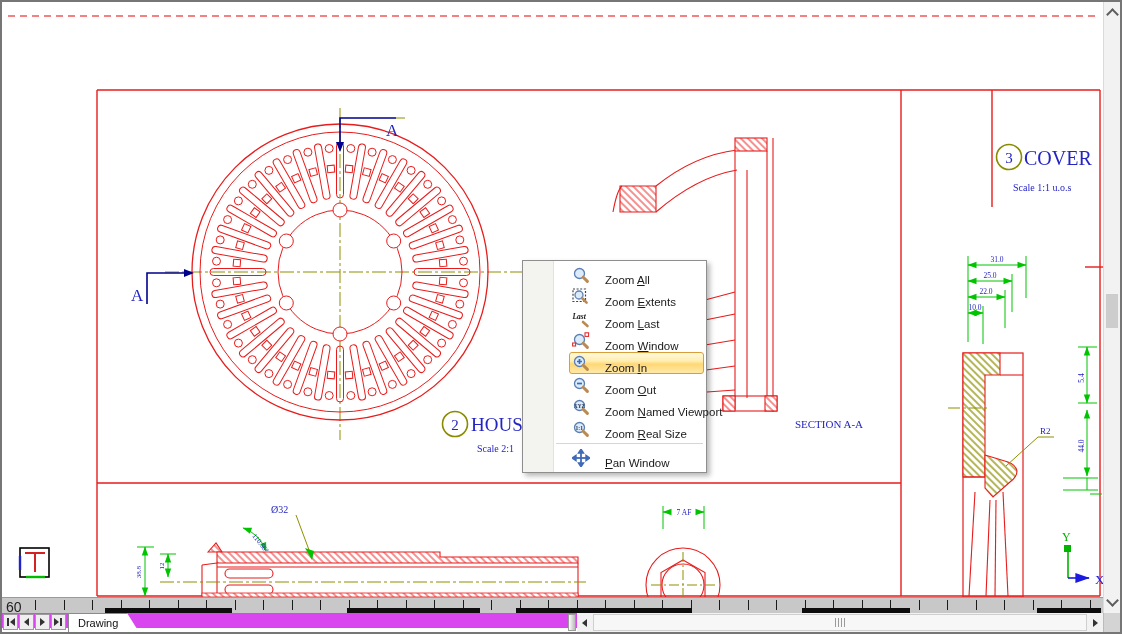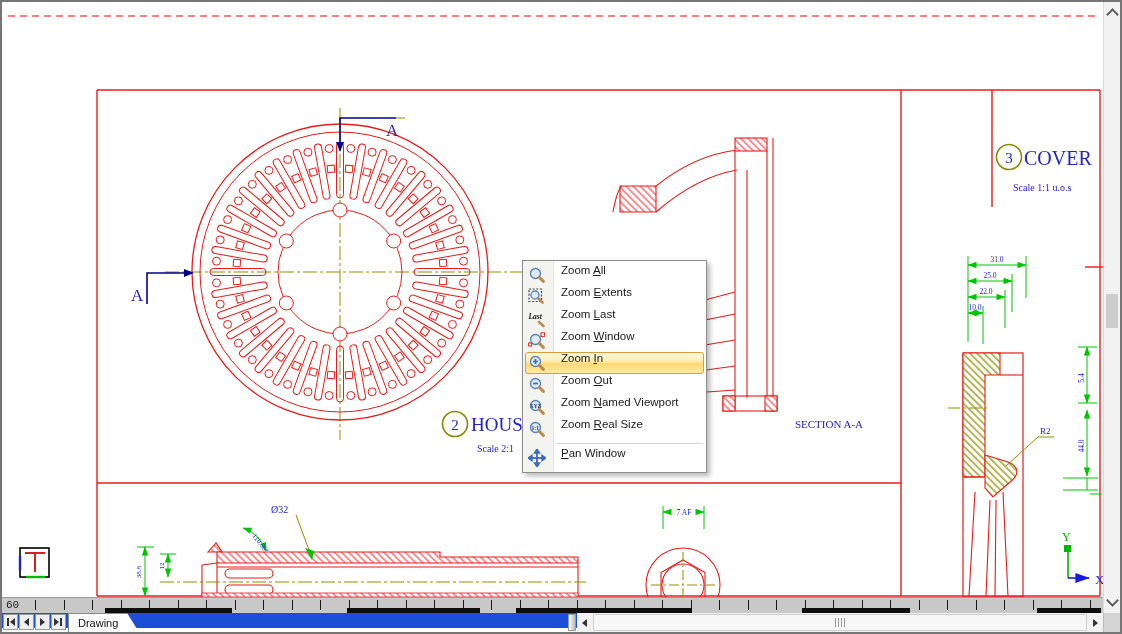--- a/index.html
+++ b/index.html
@@ -22,7 +22,7 @@
   .menu{position:absolute;left:520px;top:258px;width:185px;background:#fff;border:1px solid #8e8e8e;
         box-shadow:3px 3px 5px rgba(0,0,0,.28);z-index:10;padding:3px 0;box-sizing:border-box;}
   .menu-gutter{position:absolute;left:0;top:0;bottom:0;width:30px;background:#f3f3f0;border-right:1px solid #e1e1dd;}
-  .menu-item{position:relative;height:22px;display:flex;align-items:flex-start;}
+  .menu-item{position:relative;height:22px;display:flex;align-items:flex-end;margin-left:44px;}
   .mi-icon{position:absolute;left:5px;top:2px;width:18px;height:18px;z-index:1;}
   .mi-label{margin-left:38px;font-size:11.5px;color:#1a1a1a;z-index:1;white-space:nowrap;}
   .menu-item.hl::before{content:"";position:absolute;left:2px;right:2px;top:0;bottom:0;

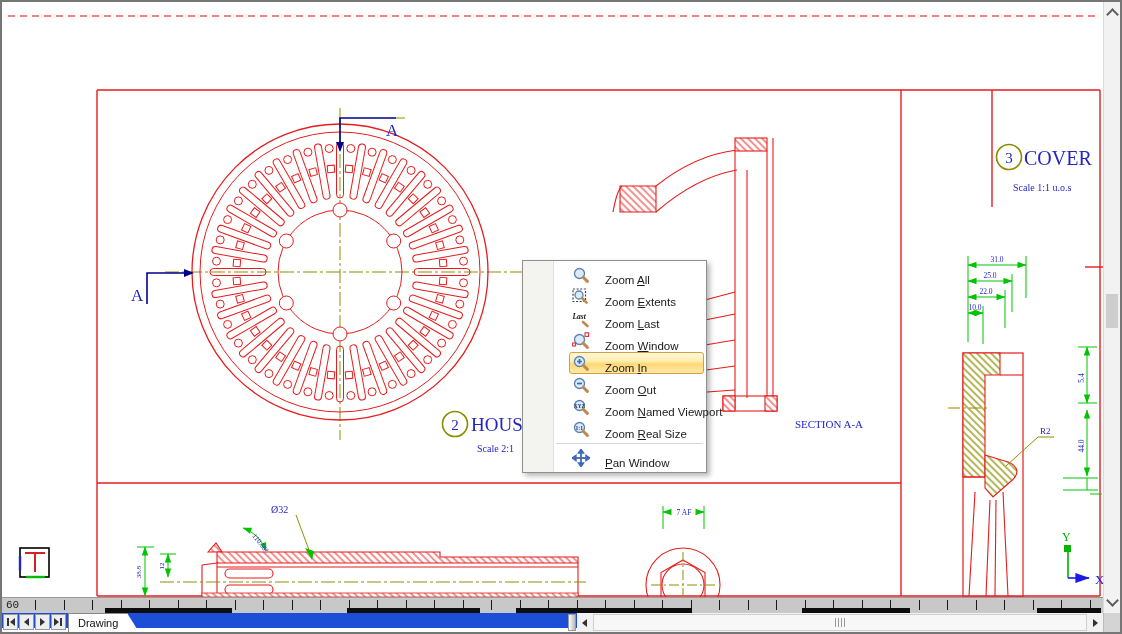--- a/index.html
+++ b/index.html
@@ -33,7 +33,7 @@
   
   .ruler{position:absolute;left:0;top:595px;width:1101px;height:16px;background:#c8c8c8;
         border-top:1px solid #9a9a9a;z-index:6;overflow:hidden;box-sizing:border-box;}
-  .ruler-label{position:absolute;left:4px;top:1px;font-size:11px;color:#222;font-family:Liberation Mono, monospace;}
+  .ruler-label{position:absolute;left:4px;top:1px;font-size:14px;color:#222;}
   .tick{position:absolute;top:2px;width:1px;height:10px;background:#1a1a1a;}
   .rseg{position:absolute;bottom:0;height:5px;background:#0d0d0d;}
 

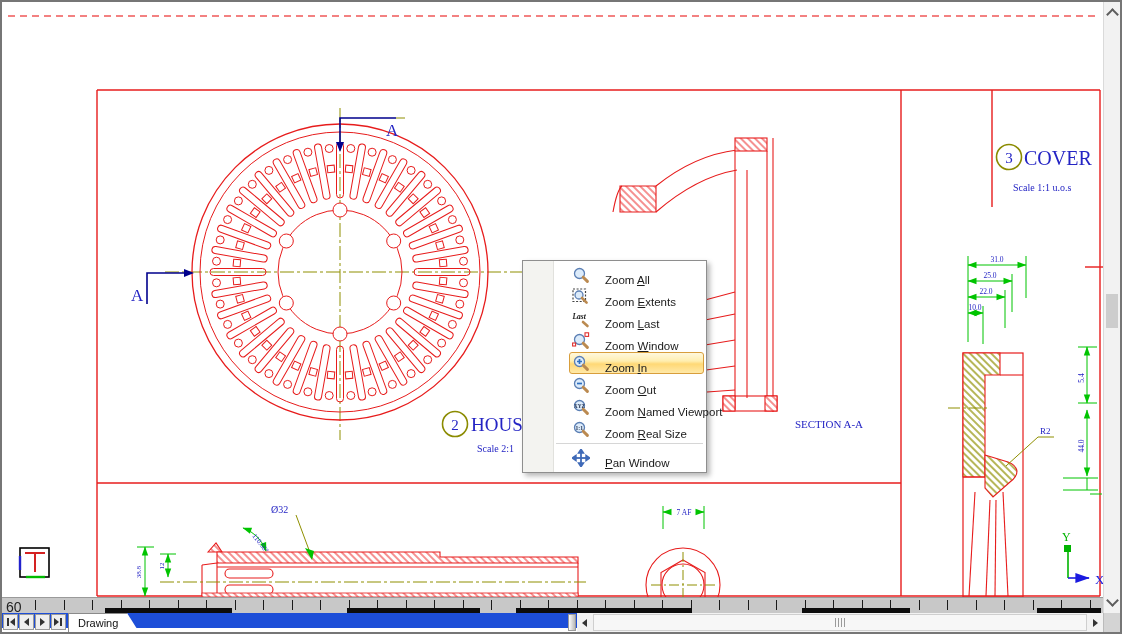--- a/index.html
+++ b/index.html
@@ -38,7 +38,7 @@
   .rseg{position:absolute;bottom:0;height:5px;background:#0d0d0d;}
 
   
-  .bottombar{position:absolute;left:0;top:611px;width:1118px;height:15px;background:#1d4ed8;z-index:6;}
+  .bottombar{position:absolute;left:0;top:611px;width:1118px;height:15px;background:#d946ef;z-index:6;}
   .navbtns{position:absolute;left:1px;top:1px;display:flex;gap:1px;}
   .navbtn{width:15px;height:16px;background:#efefef;border:1px solid #9b9b9b;box-sizing:border-box;
         display:flex;align-items:center;justify-content:center;}

